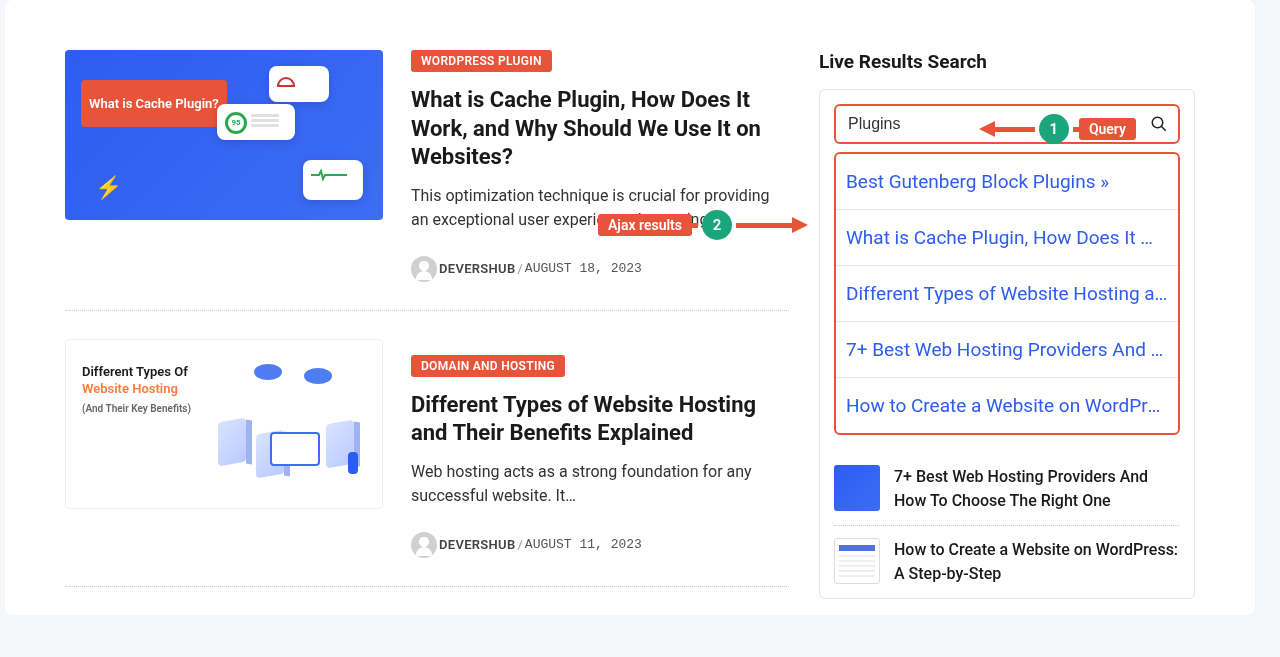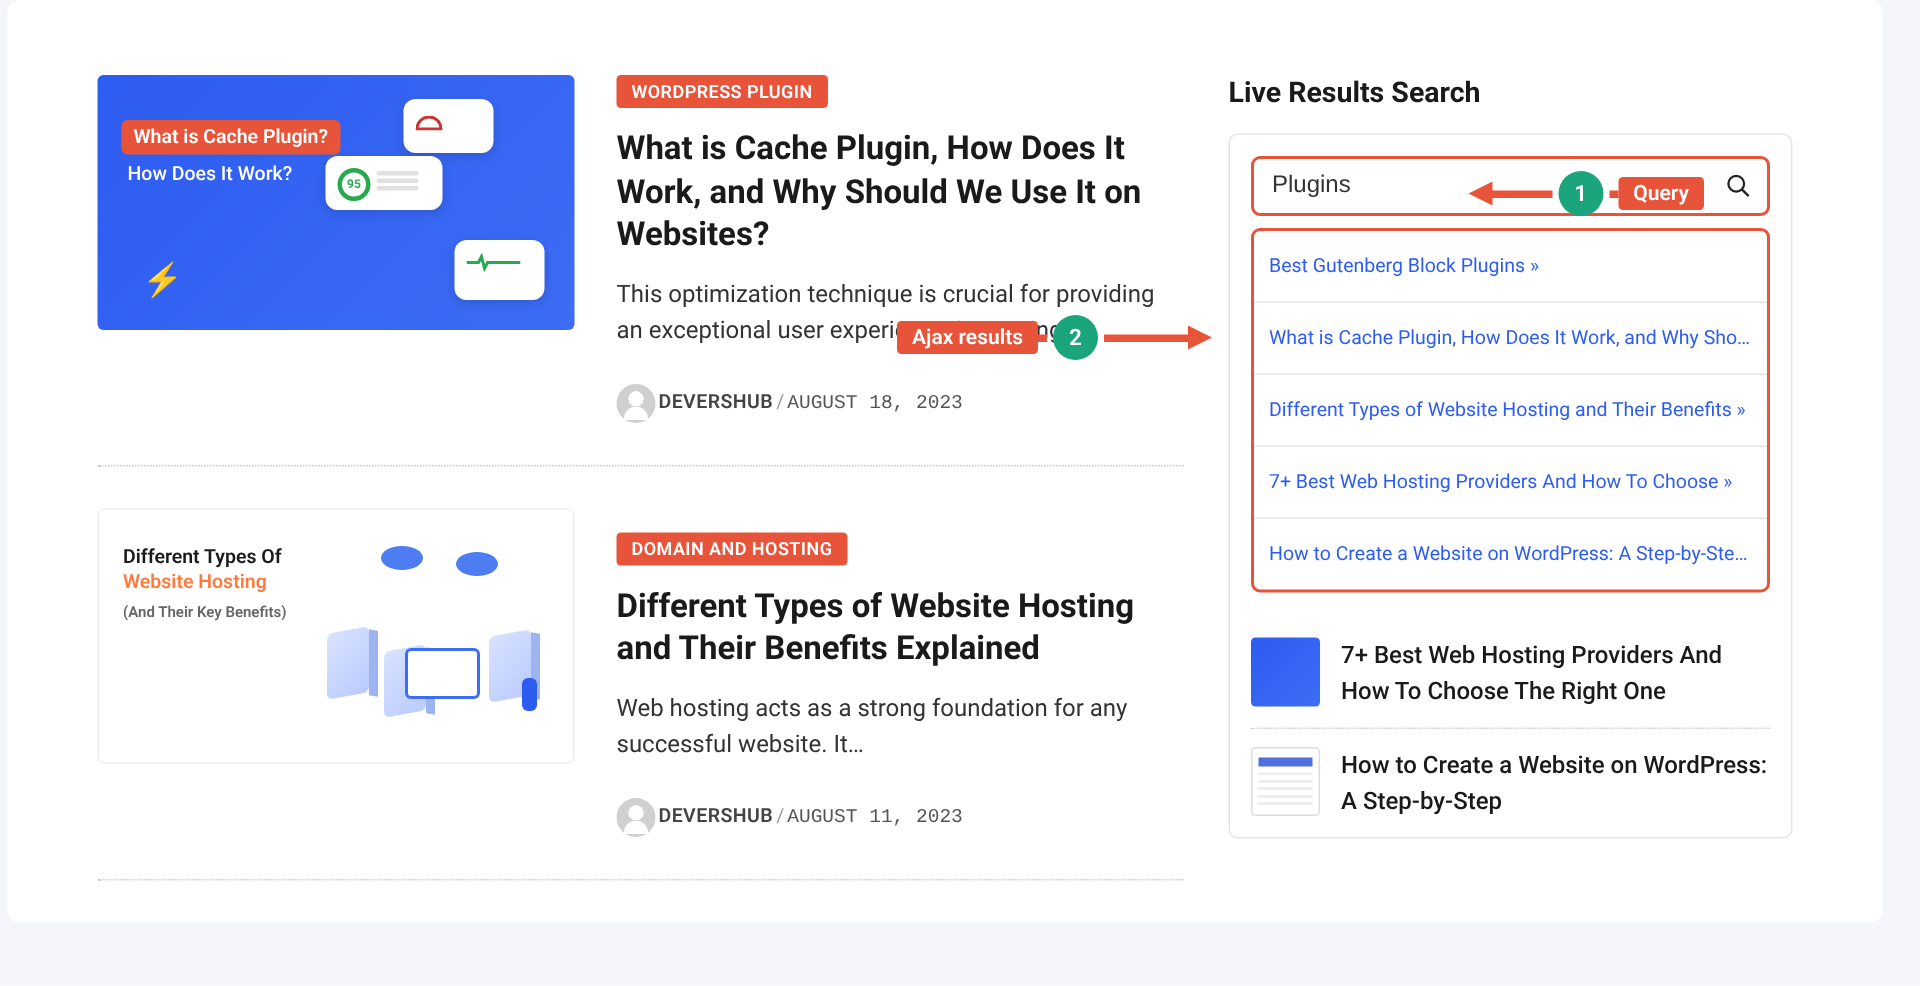--- a/index.html
+++ b/index.html
@@ -47,7 +47,7 @@
   color: #fff;
   font-size: 13px;
   font-weight: 600;
-  padding: 4px 8px;
+  padding: 16px 8px;
   border-radius: 4px;
   display: inline-block;
   margin-bottom: 6px;

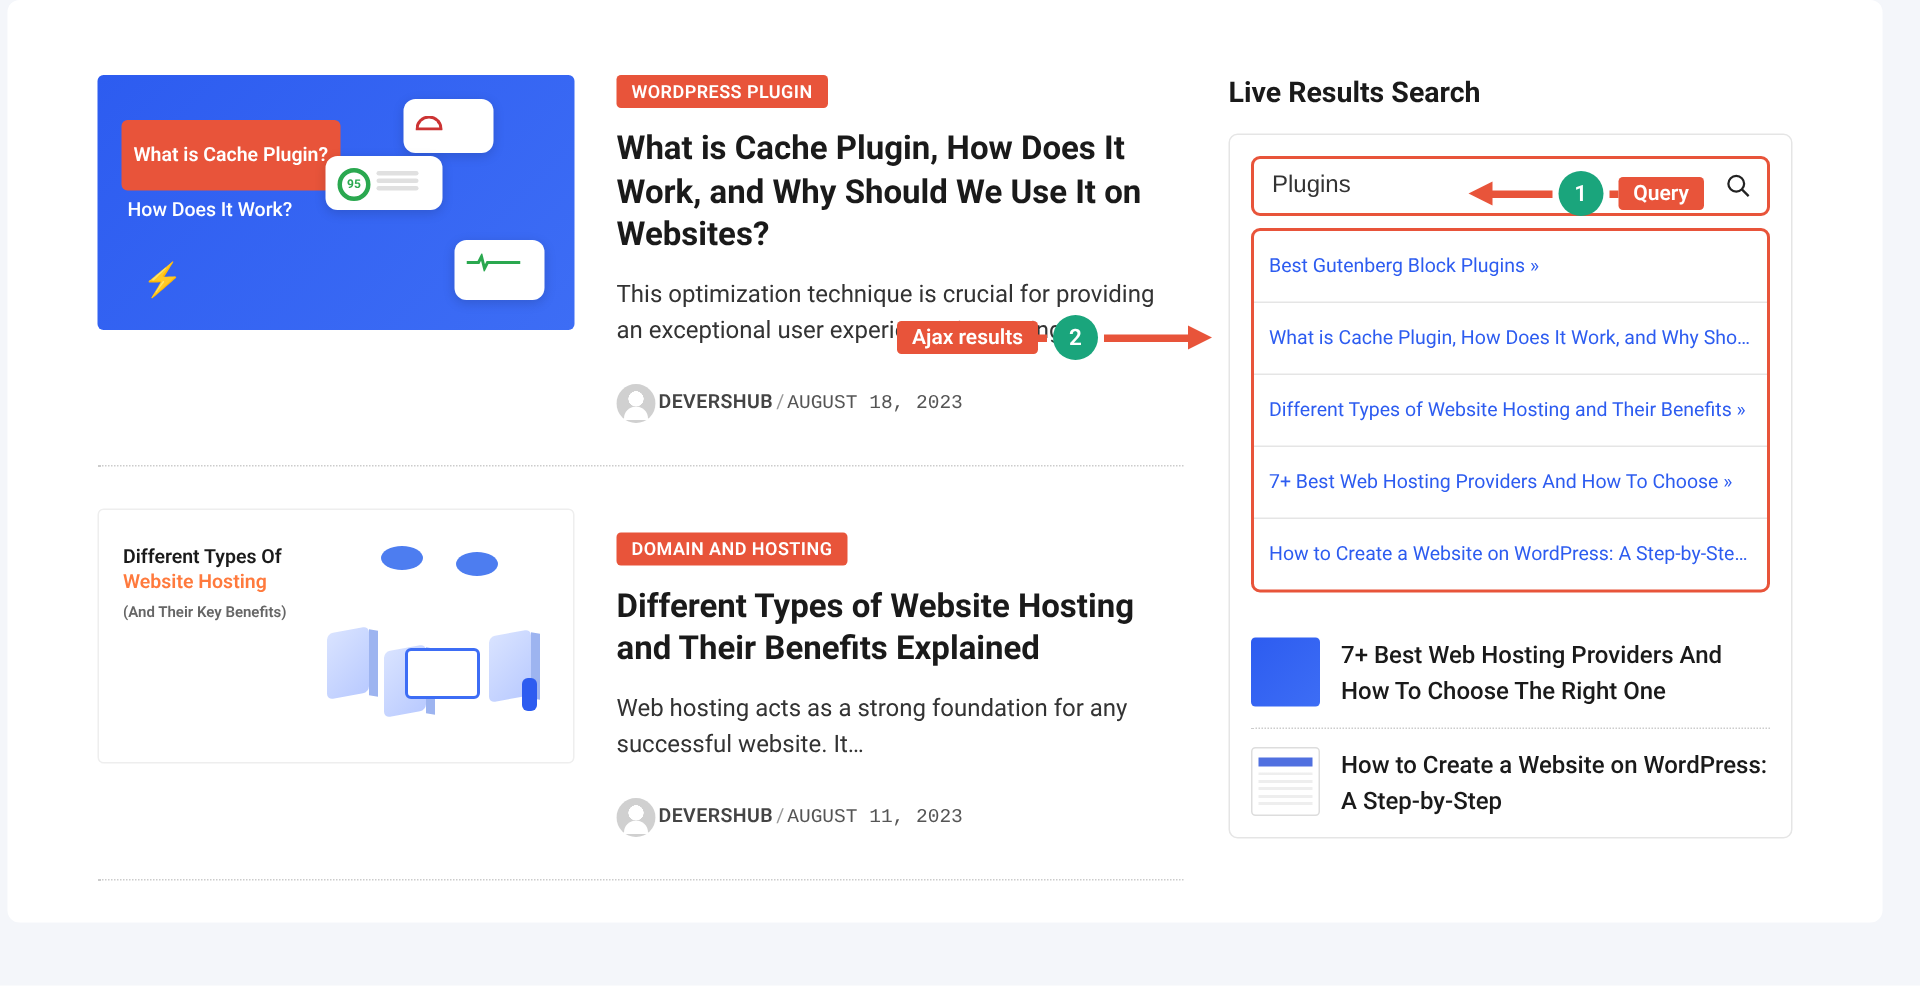--- a/index.html
+++ b/index.html
@@ -292,7 +292,6 @@
     <article class="post">
       <div class="thumb thumb1">
         <div class="thumb1-title">What is Cache Plugin?</div>
-        <div class="thumb1-sub">How Does It Work?</div>
         <div class="thumb1-card c1"><span class="gauge"></span></div>
         <div class="thumb1-card c2"><span class="score">95</span><span class="bars" style="display:inline-block;width:28px;vertical-align:middle"><span></span><span></span><span></span></span></div>
         <div class="thumb1-card c3"><svg class="squiggle" viewBox="0 0 36 12">

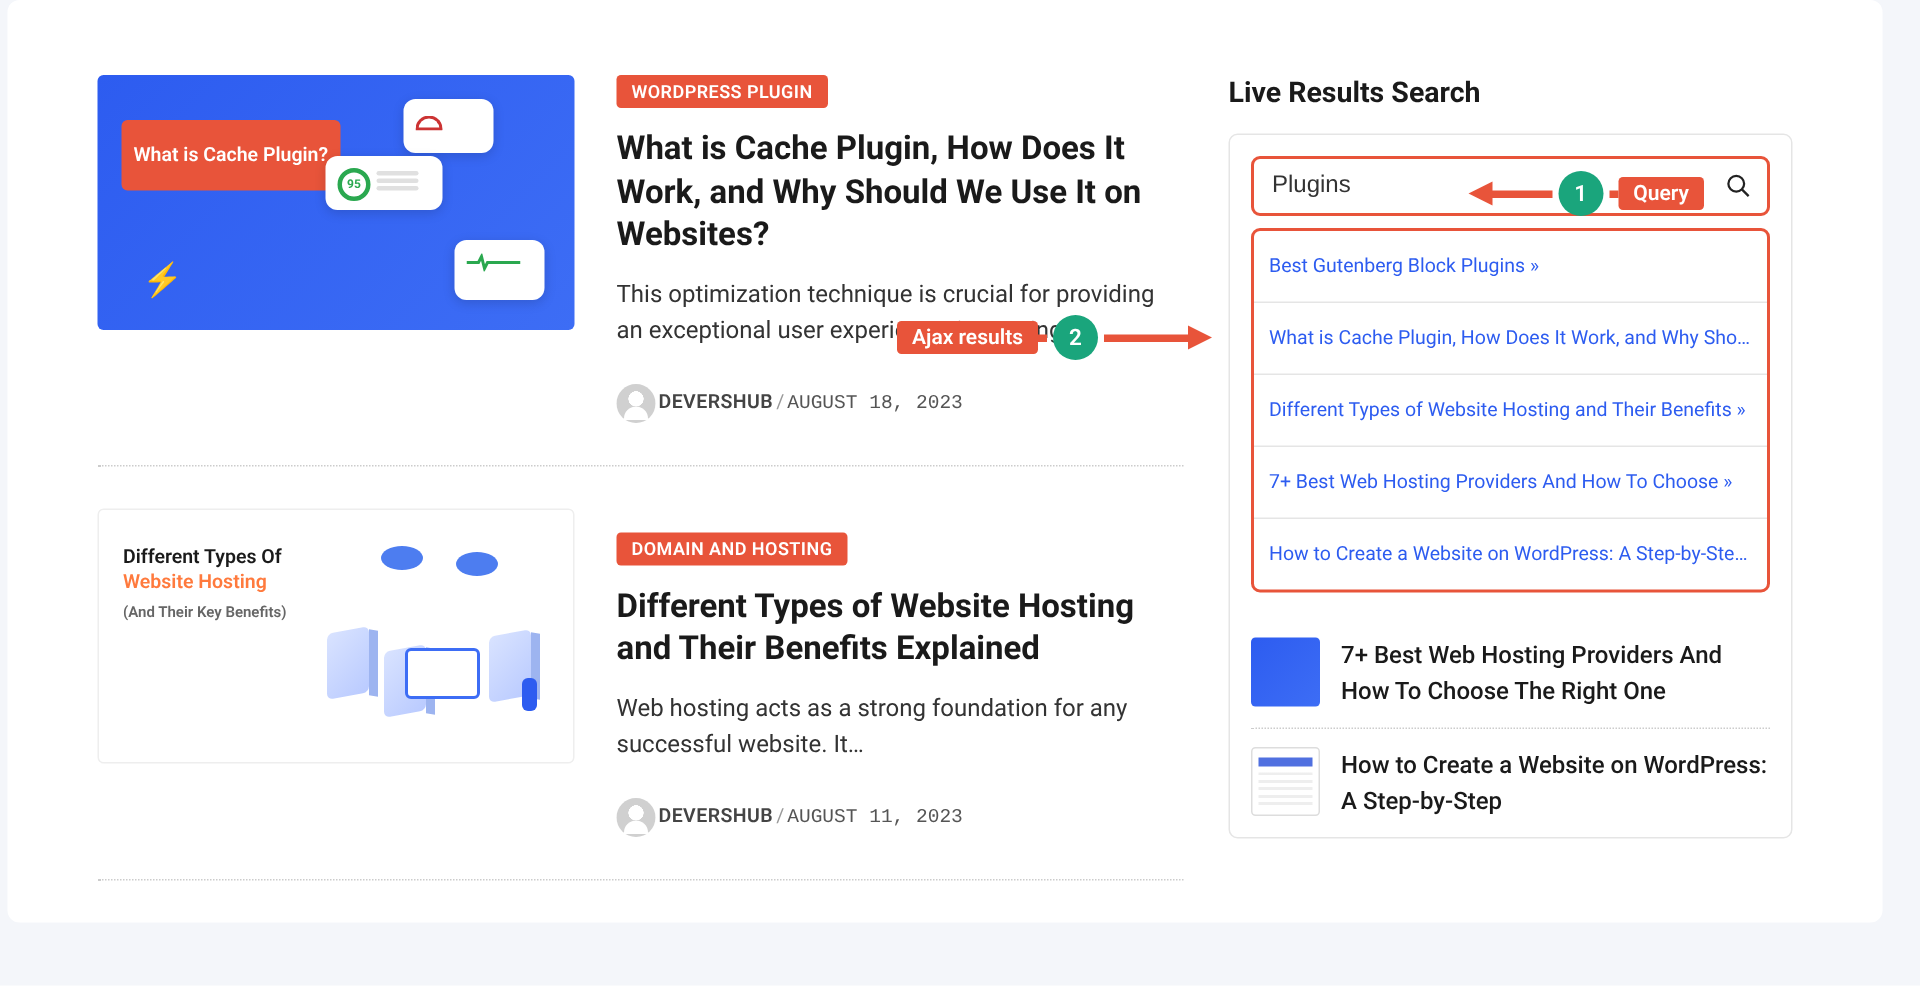--- a/index.html
+++ b/index.html
@@ -249,7 +249,7 @@
   padding: 16px 10px;
   border-bottom: 1px solid #e5e5e5;
   color: #2d5cf0;
-  font-size: 13px;
+  font-size: 19px;
   white-space: nowrap;
   overflow: hidden;
   text-overflow: ellipsis;

